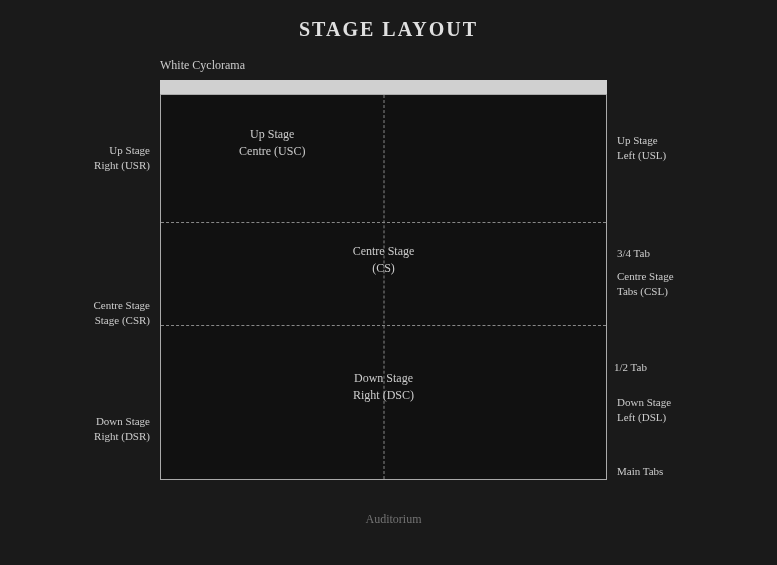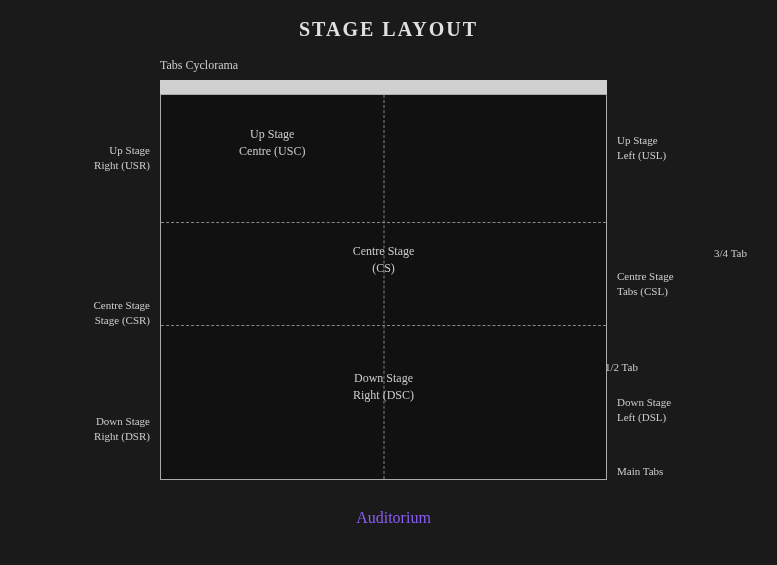--- a/index.html
+++ b/index.html
@@ -103,7 +103,7 @@
 
 <div class="layout-container">
 
-  <div class="cyclorama-label">Tabs Cyclorama</div>
+  <div class="cyclorama-label">White Cyclorama</div>
 
   <div class="stage-outer">
 

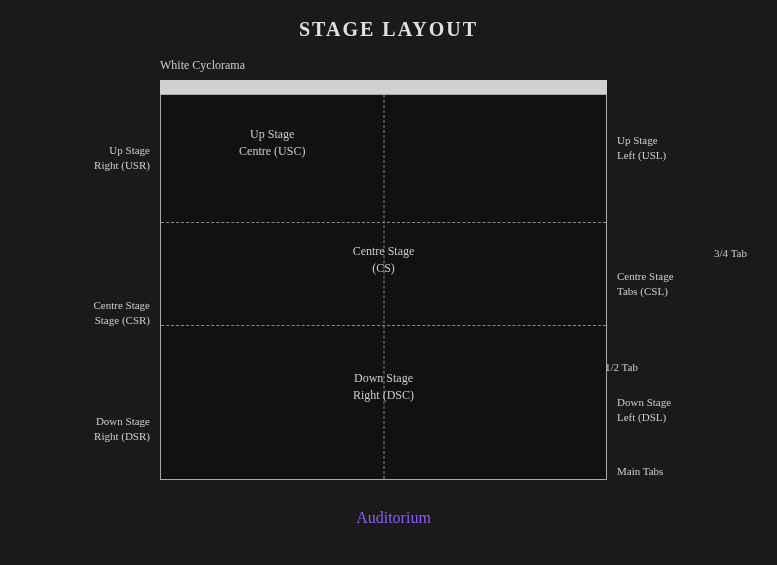--- a/index.html
+++ b/index.html
@@ -155,7 +155,7 @@
     <span>Left (USL)</span>
   </div>
 
-  <div style="position:absolute; top: calc(30px + 14px + 31.5%); right:0; width:130px; text-align:right; font-size:11px; color:#ccc;">3/4 Tab</div>
+  <div style="position:absolute; top: calc(30px + 14px + 31.5%); right:0; width:130px; text-align:left; font-size:11px; color:#ccc;">3/4 Tab</div>
 
   <div style="position:absolute; top: calc(30px + 14px + 36%); right:0; width:130px; text-align:left; font-size:11px; color:#ccc; line-height:1.4;">
     <span>Centre Stage</span><br>

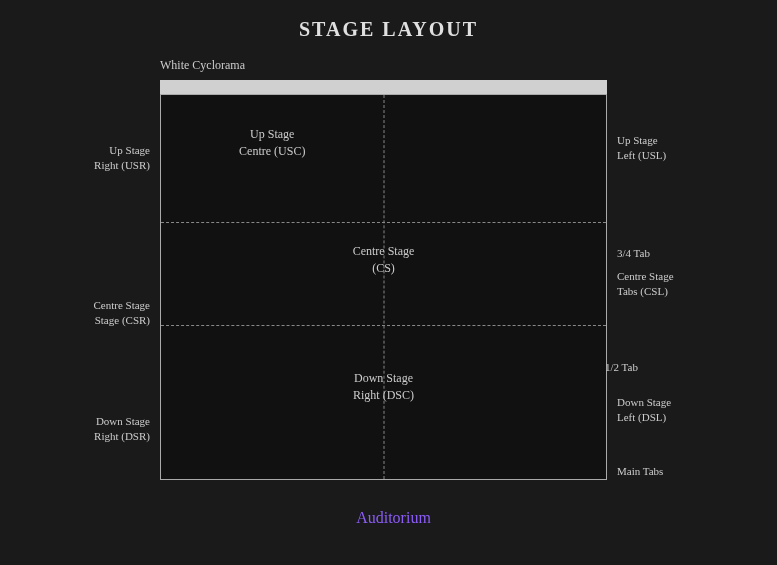--- a/index.html
+++ b/index.html
@@ -162,7 +162,7 @@
     <span>Tabs (CSL)</span>
   </div>
 
-  <div style="position:absolute; top: calc(30px + 14px + 55%); right:12px; width:130px; text-align:left; font-size:11px; color:#ccc;">1/2 Tab</div>
+  <div style="position:absolute; top: calc(30px + 14px + 55%); right:3px; width:130px; text-align:left; font-size:11px; color:#ccc;">1/2 Tab</div>
 
   <div style="position:absolute; top: calc(30px + 14px + 62%); right:0; width:130px; text-align:left; font-size:11px; color:#ccc; line-height:1.4;">
     <span>Down Stage</span><br>

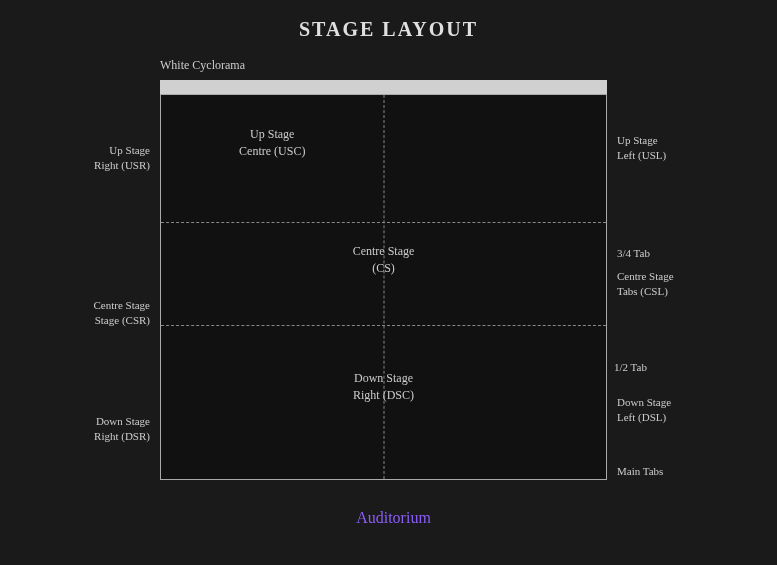--- a/index.html
+++ b/index.html
@@ -171,7 +171,7 @@
 
   <div style="position:absolute; bottom: 58px; right:0; width:130px; text-align:left; font-size:11px; color:#ccc;">Main Tabs</div>
 
-  <div style="position:absolute; bottom: 8px; left:10px; right:0; text-align:center; font-size:16px; color:#8b5cf6;">Auditorium</div>
+  <div style="position:absolute; bottom: 8px; left:10px; right:0; text-align:center; font-size:12px; color:#737373;">Auditorium</div>
 
 </div>
 

